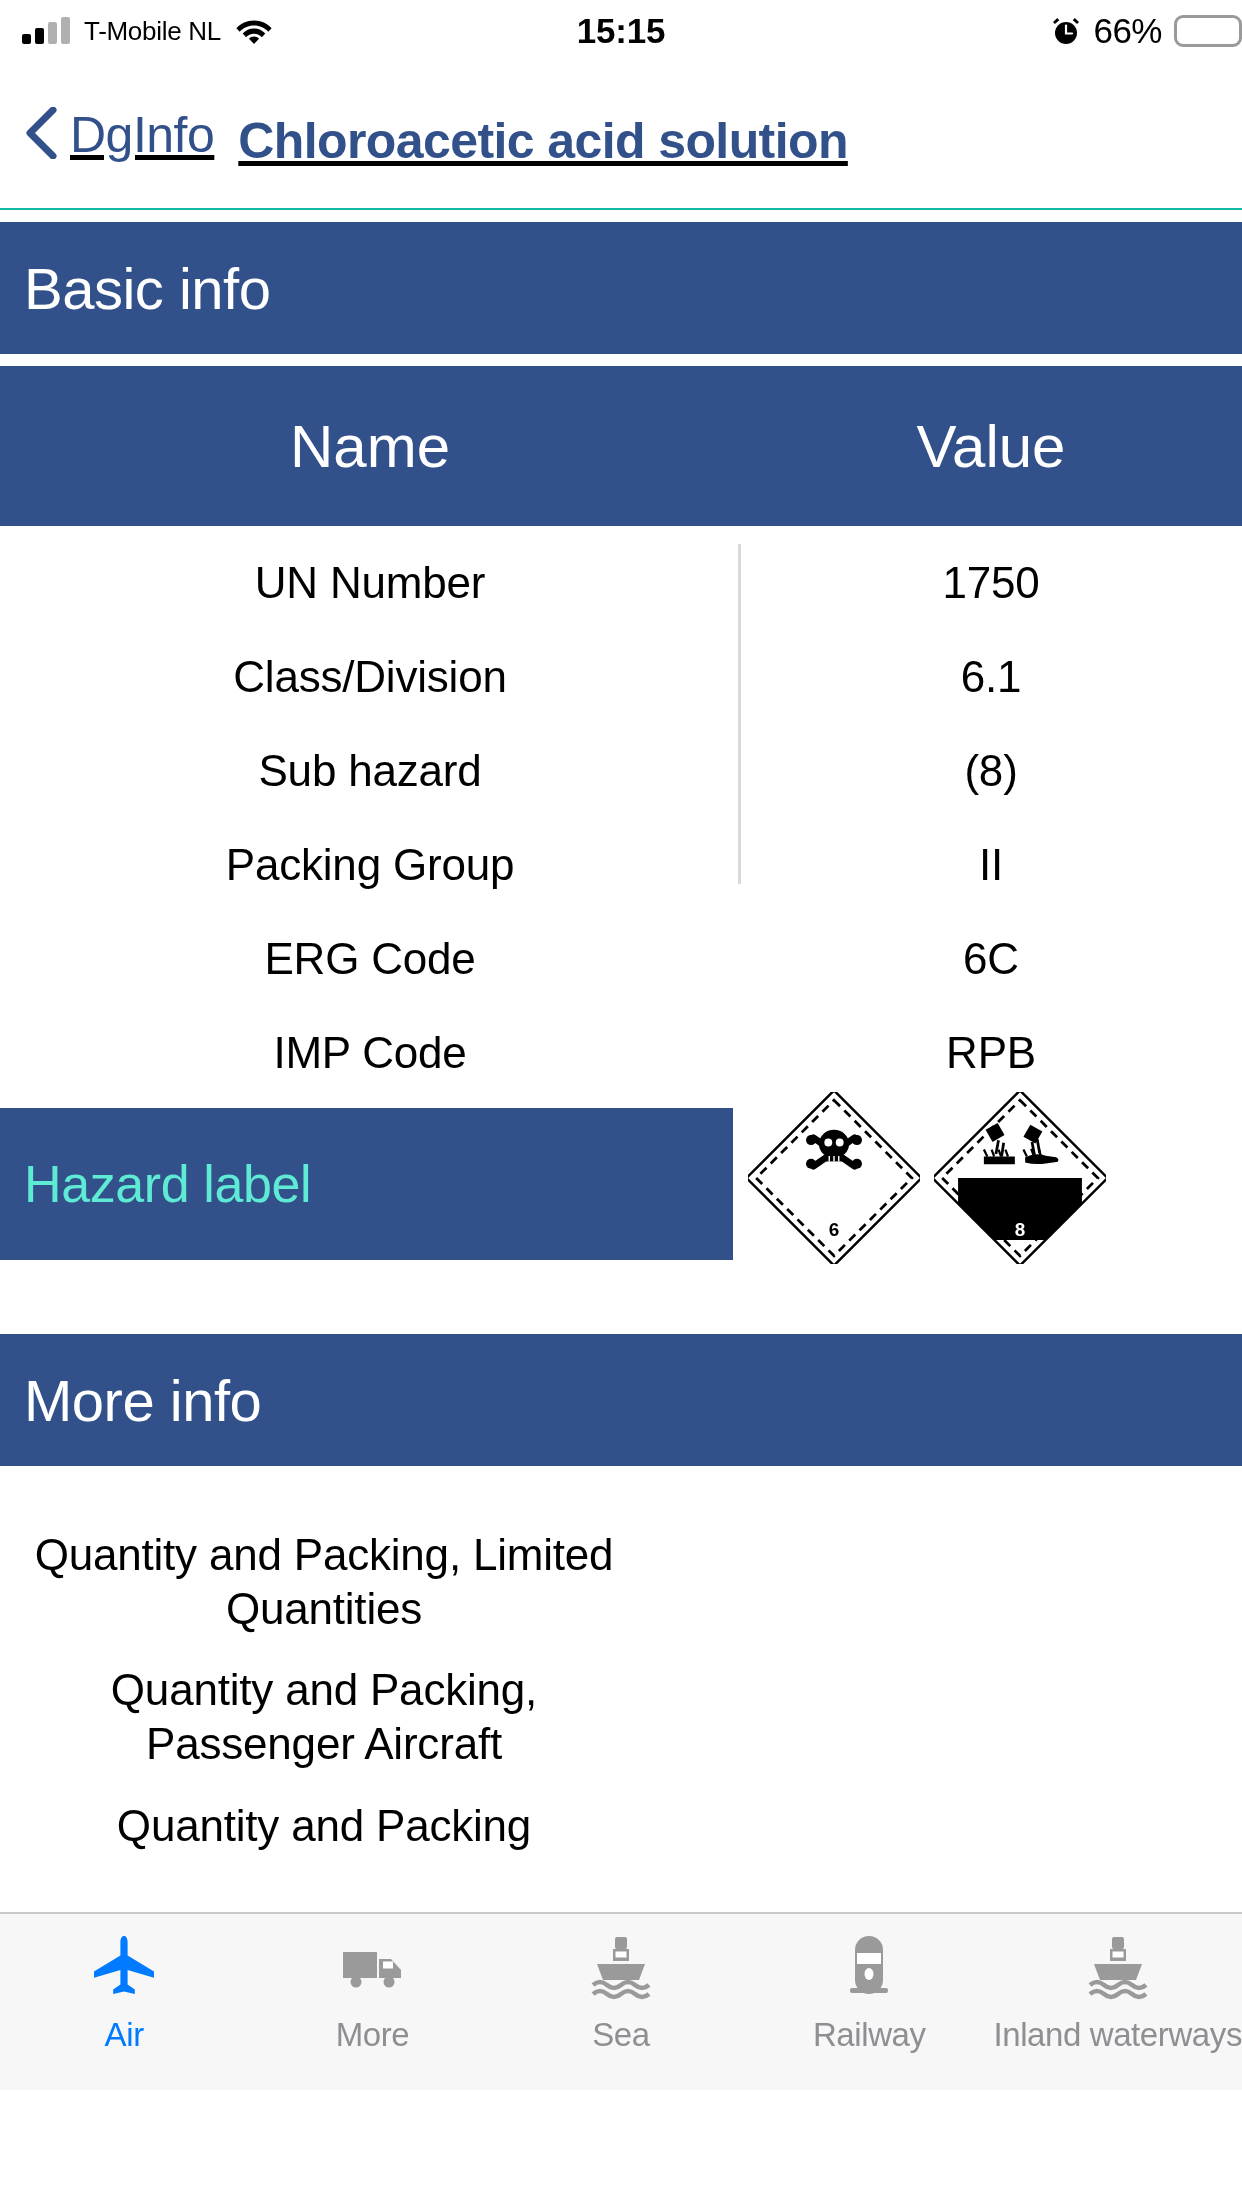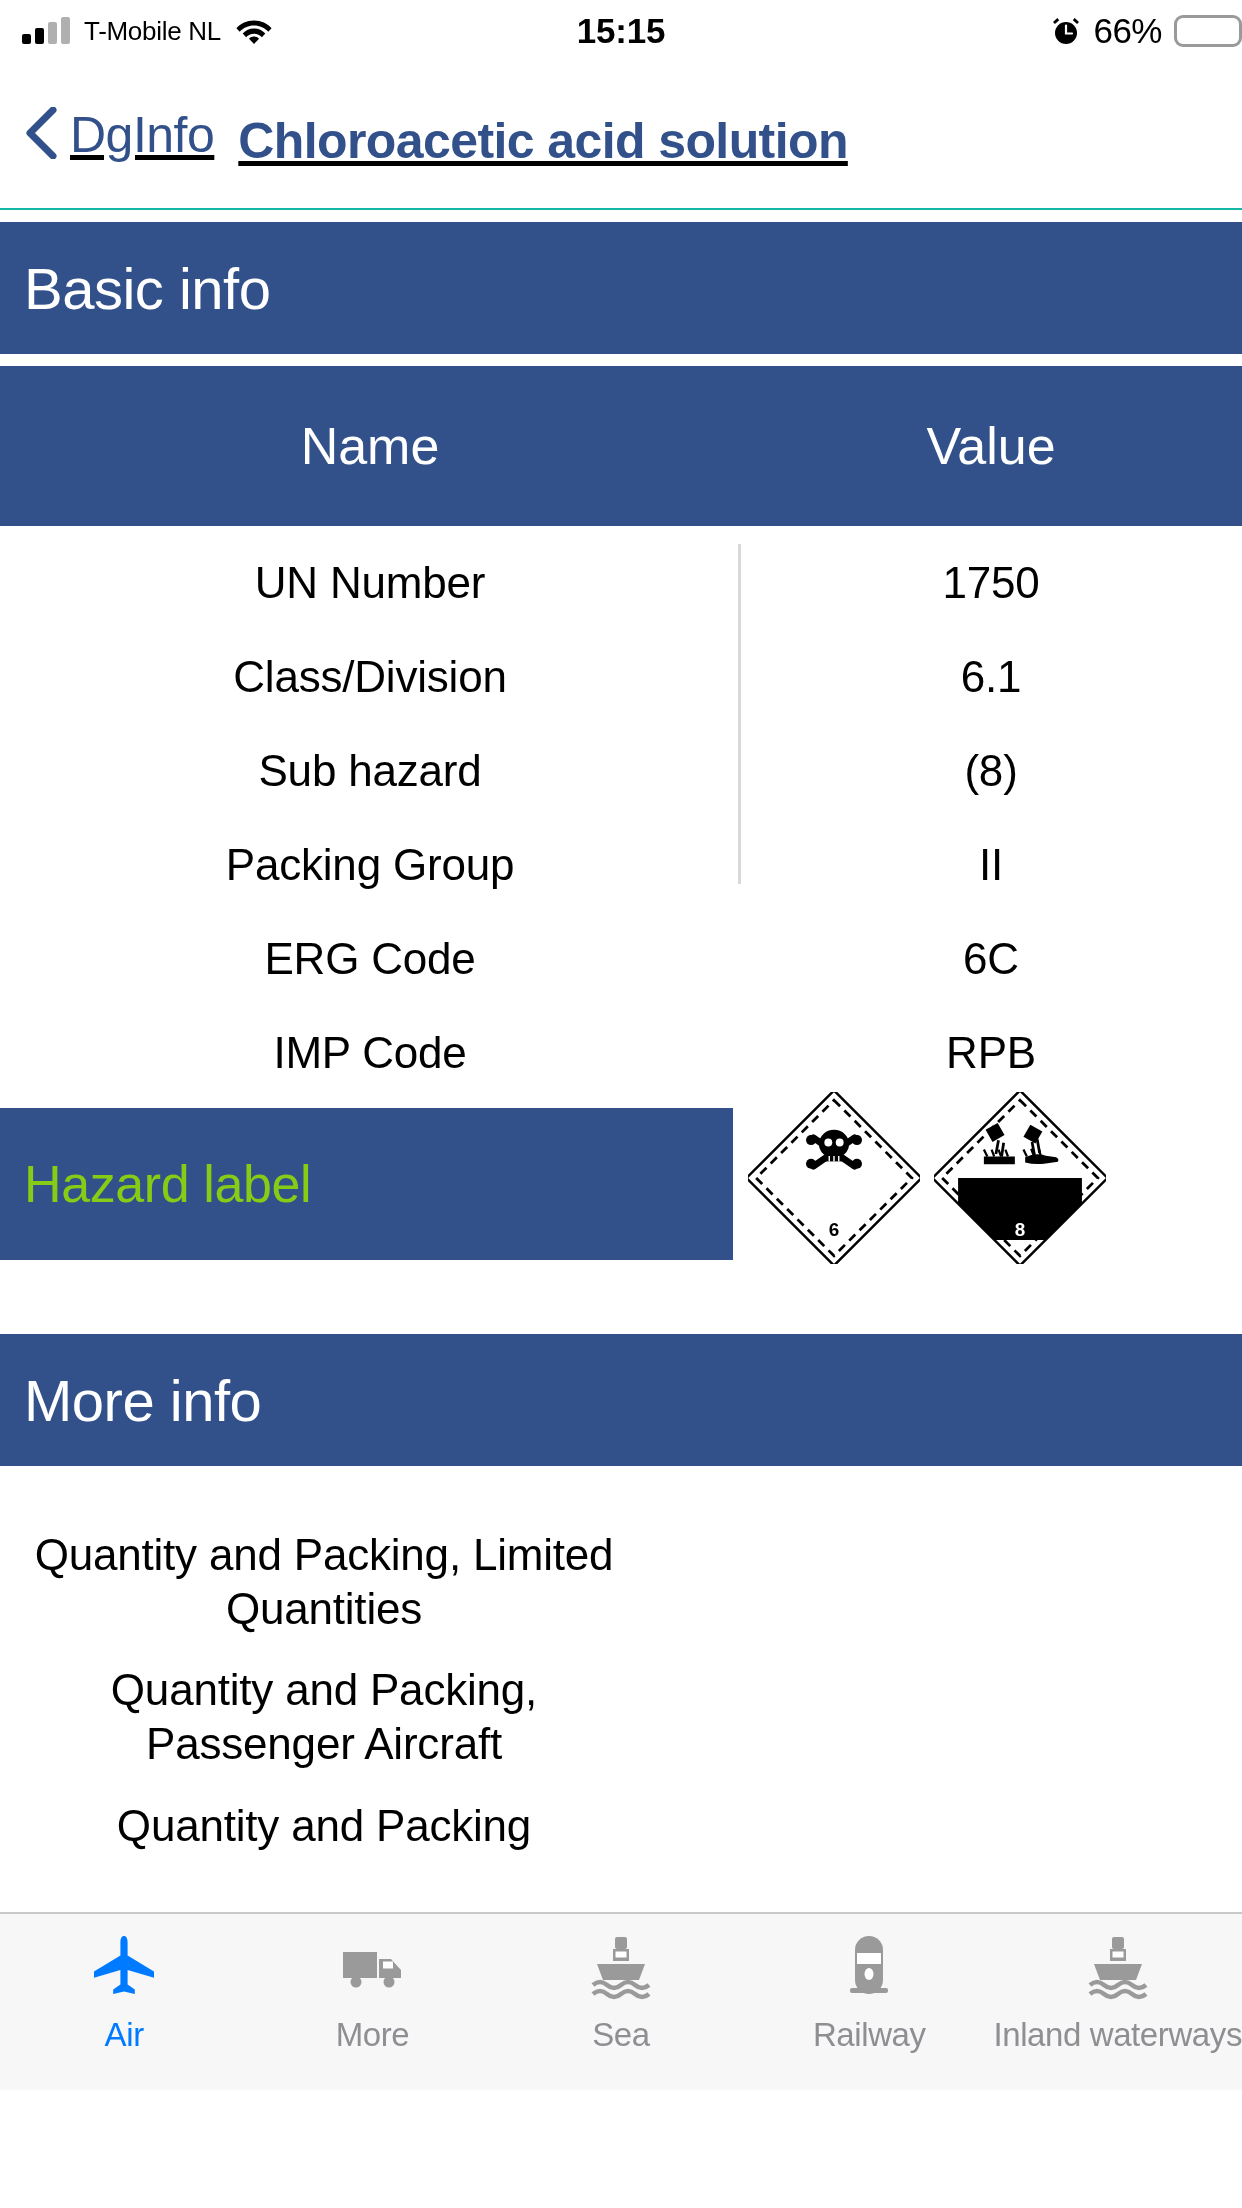--- a/index.html
+++ b/index.html
@@ -100,7 +100,7 @@
     display:flex; align-items:center;
   }
   .table-head .col{
-    color:#ffffff; font-size:52px; text-align:center;
+    color:#ffffff; font-size:60px; text-align:center;
   }
   .col-name{ width:740px; }
   .col-value{ flex:1; }

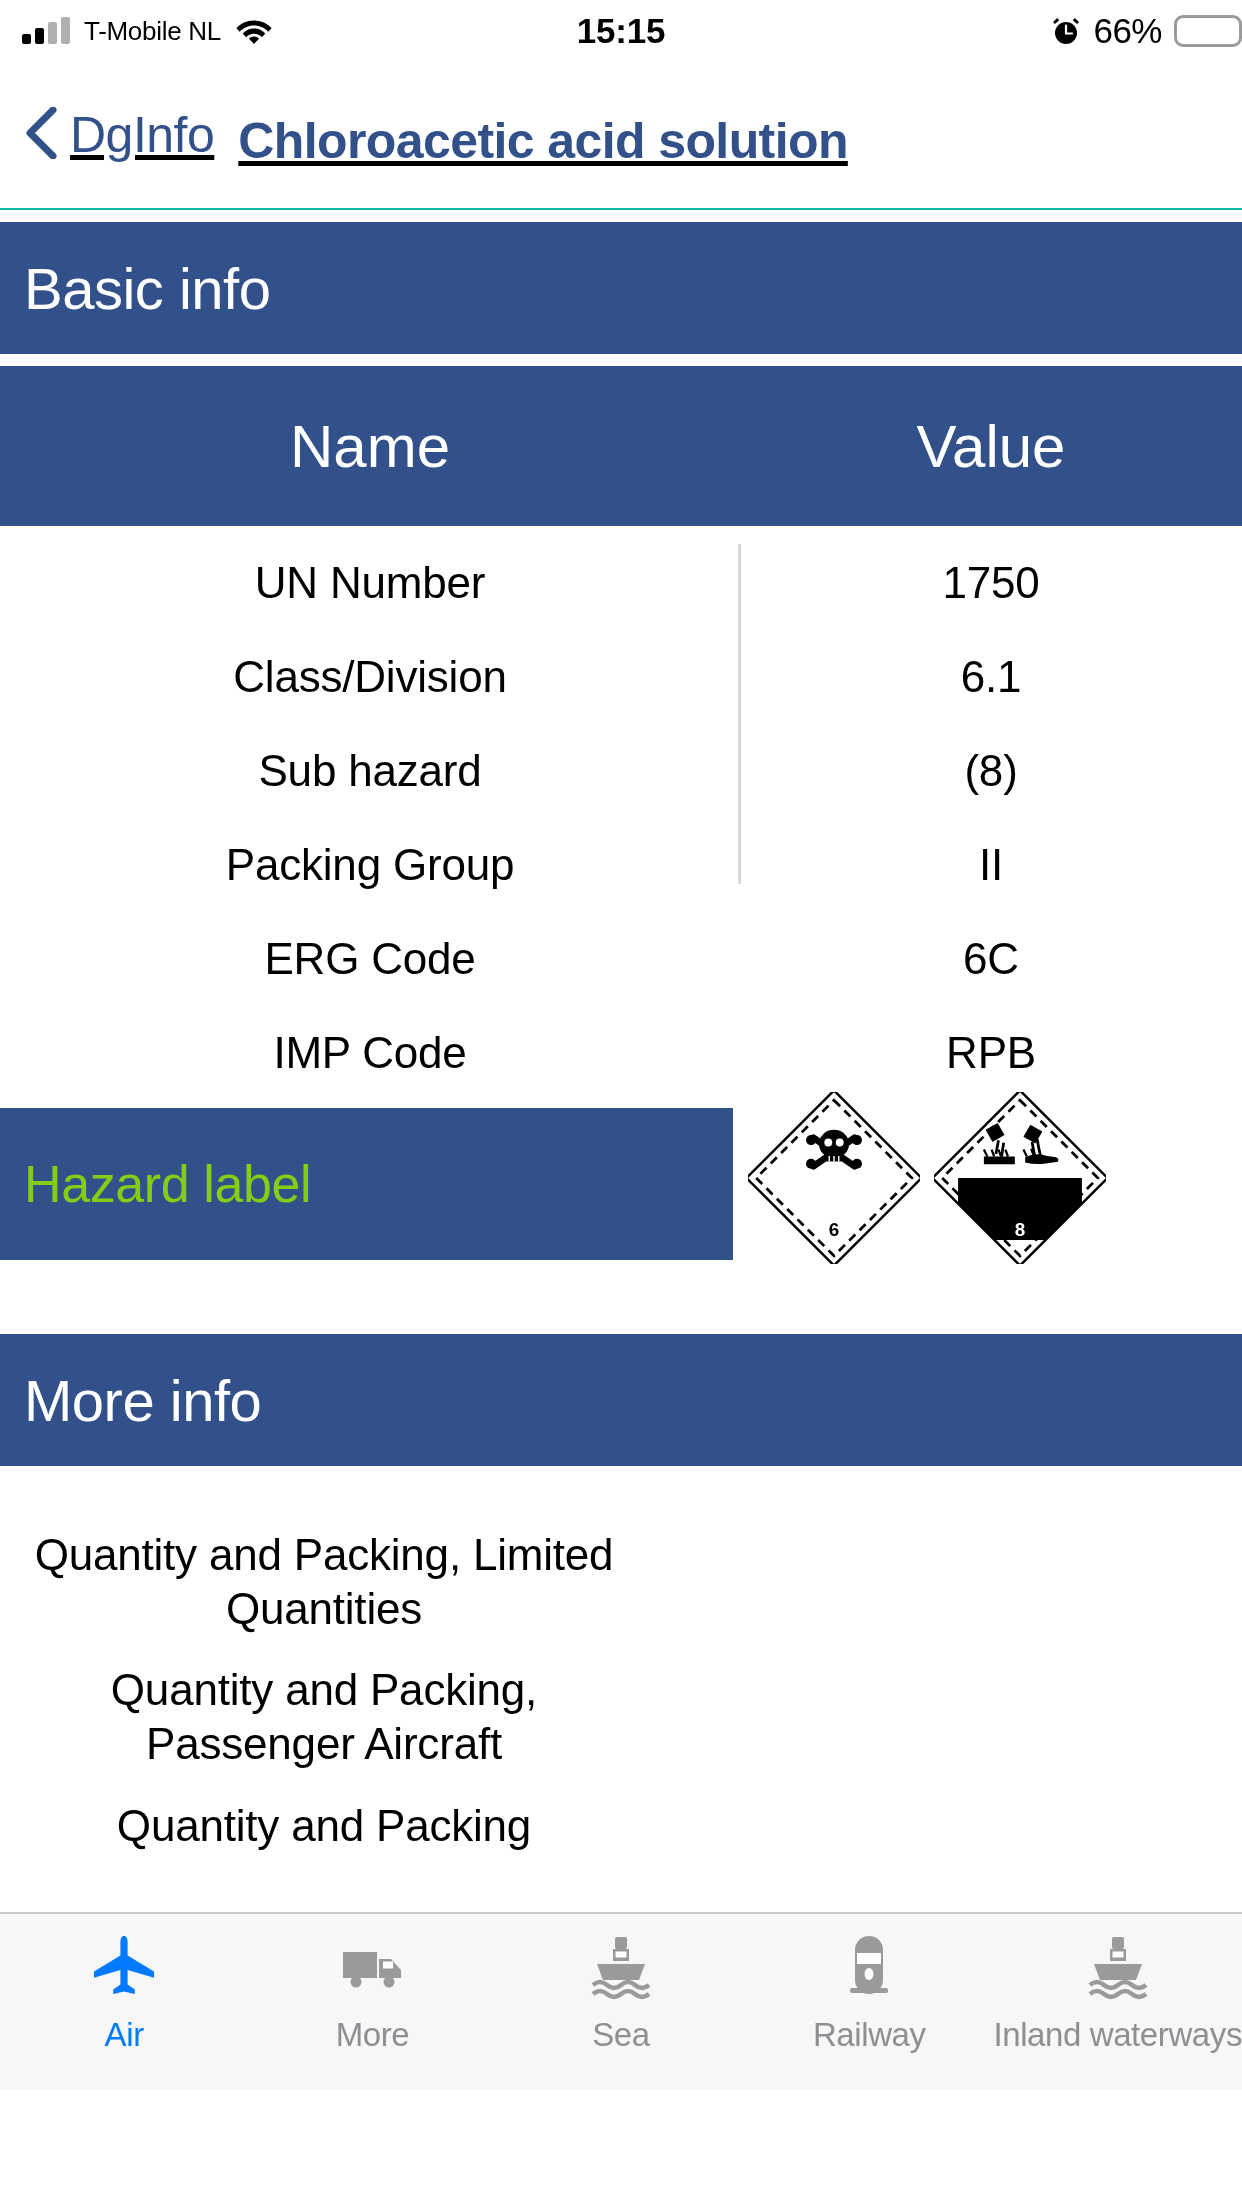--- a/index.html
+++ b/index.html
@@ -144,7 +144,7 @@
     padding-left:24px;
   }
   .hazard-bar .label{
-    color:#84cc16; font-size:52px; letter-spacing:-0.4px;
+    color:#5eead4; font-size:52px; letter-spacing:-0.4px;
   }
   .placards{
     position:absolute; left:748px; top:-16px;

